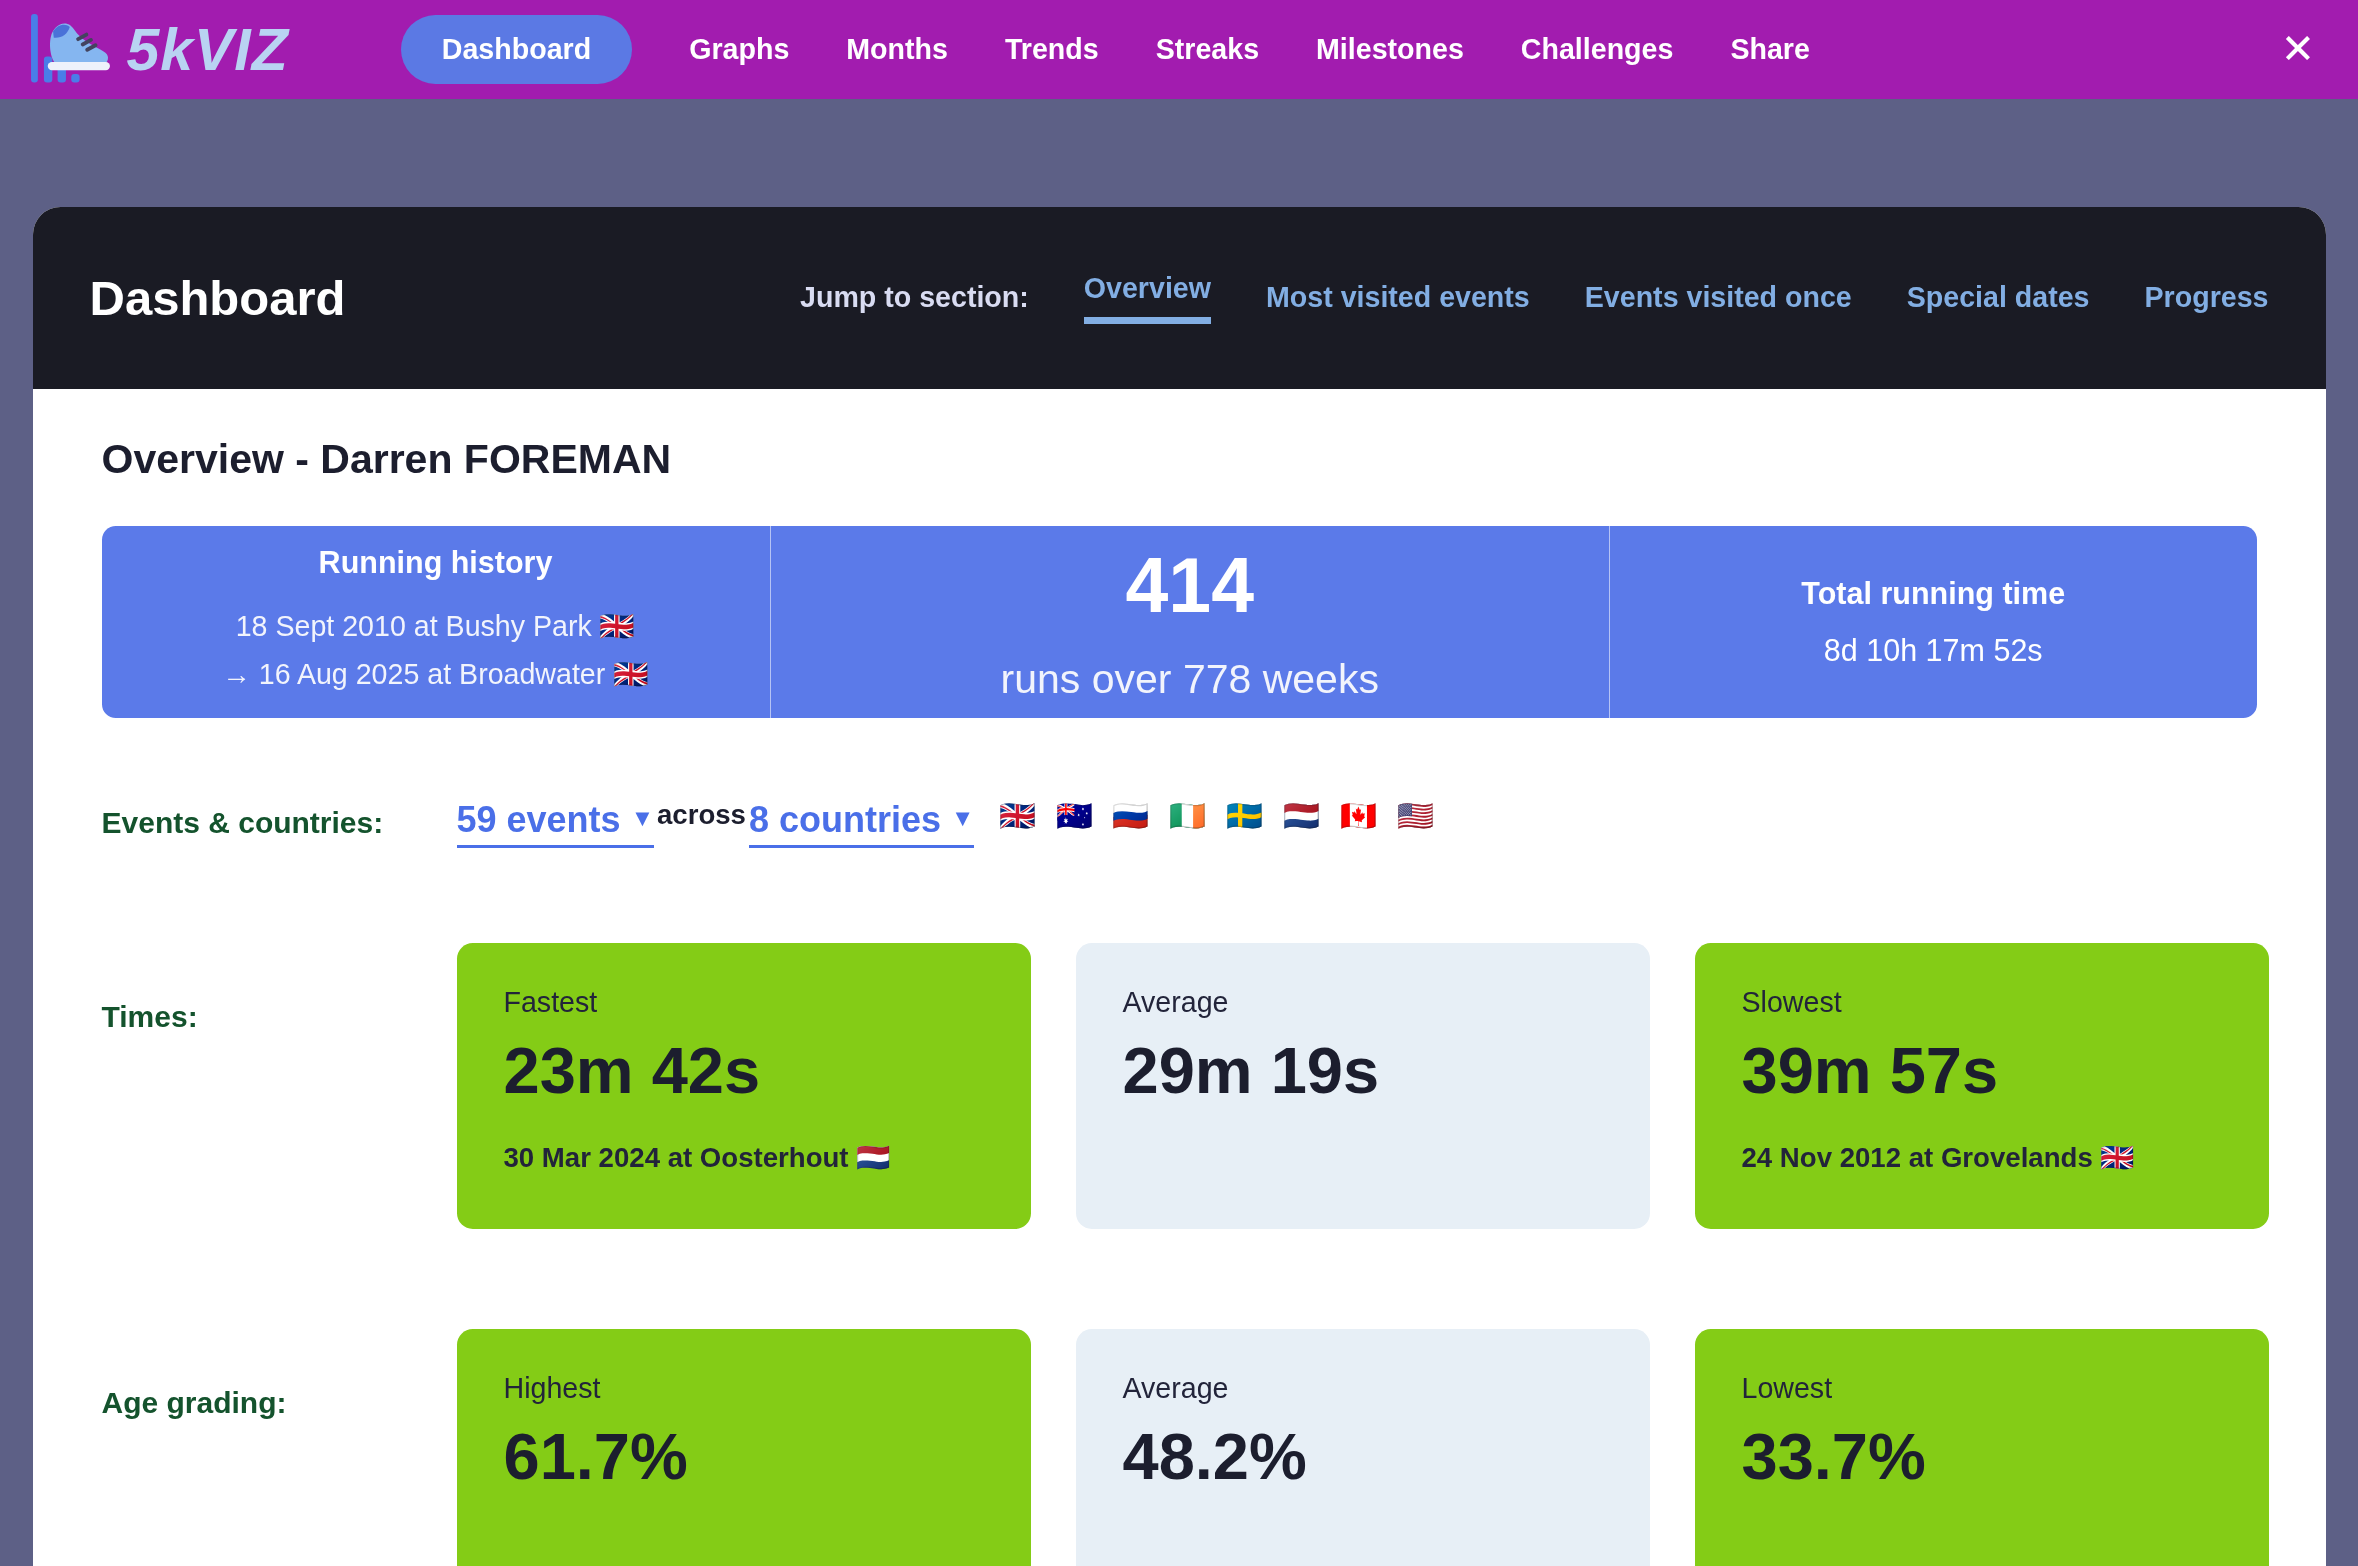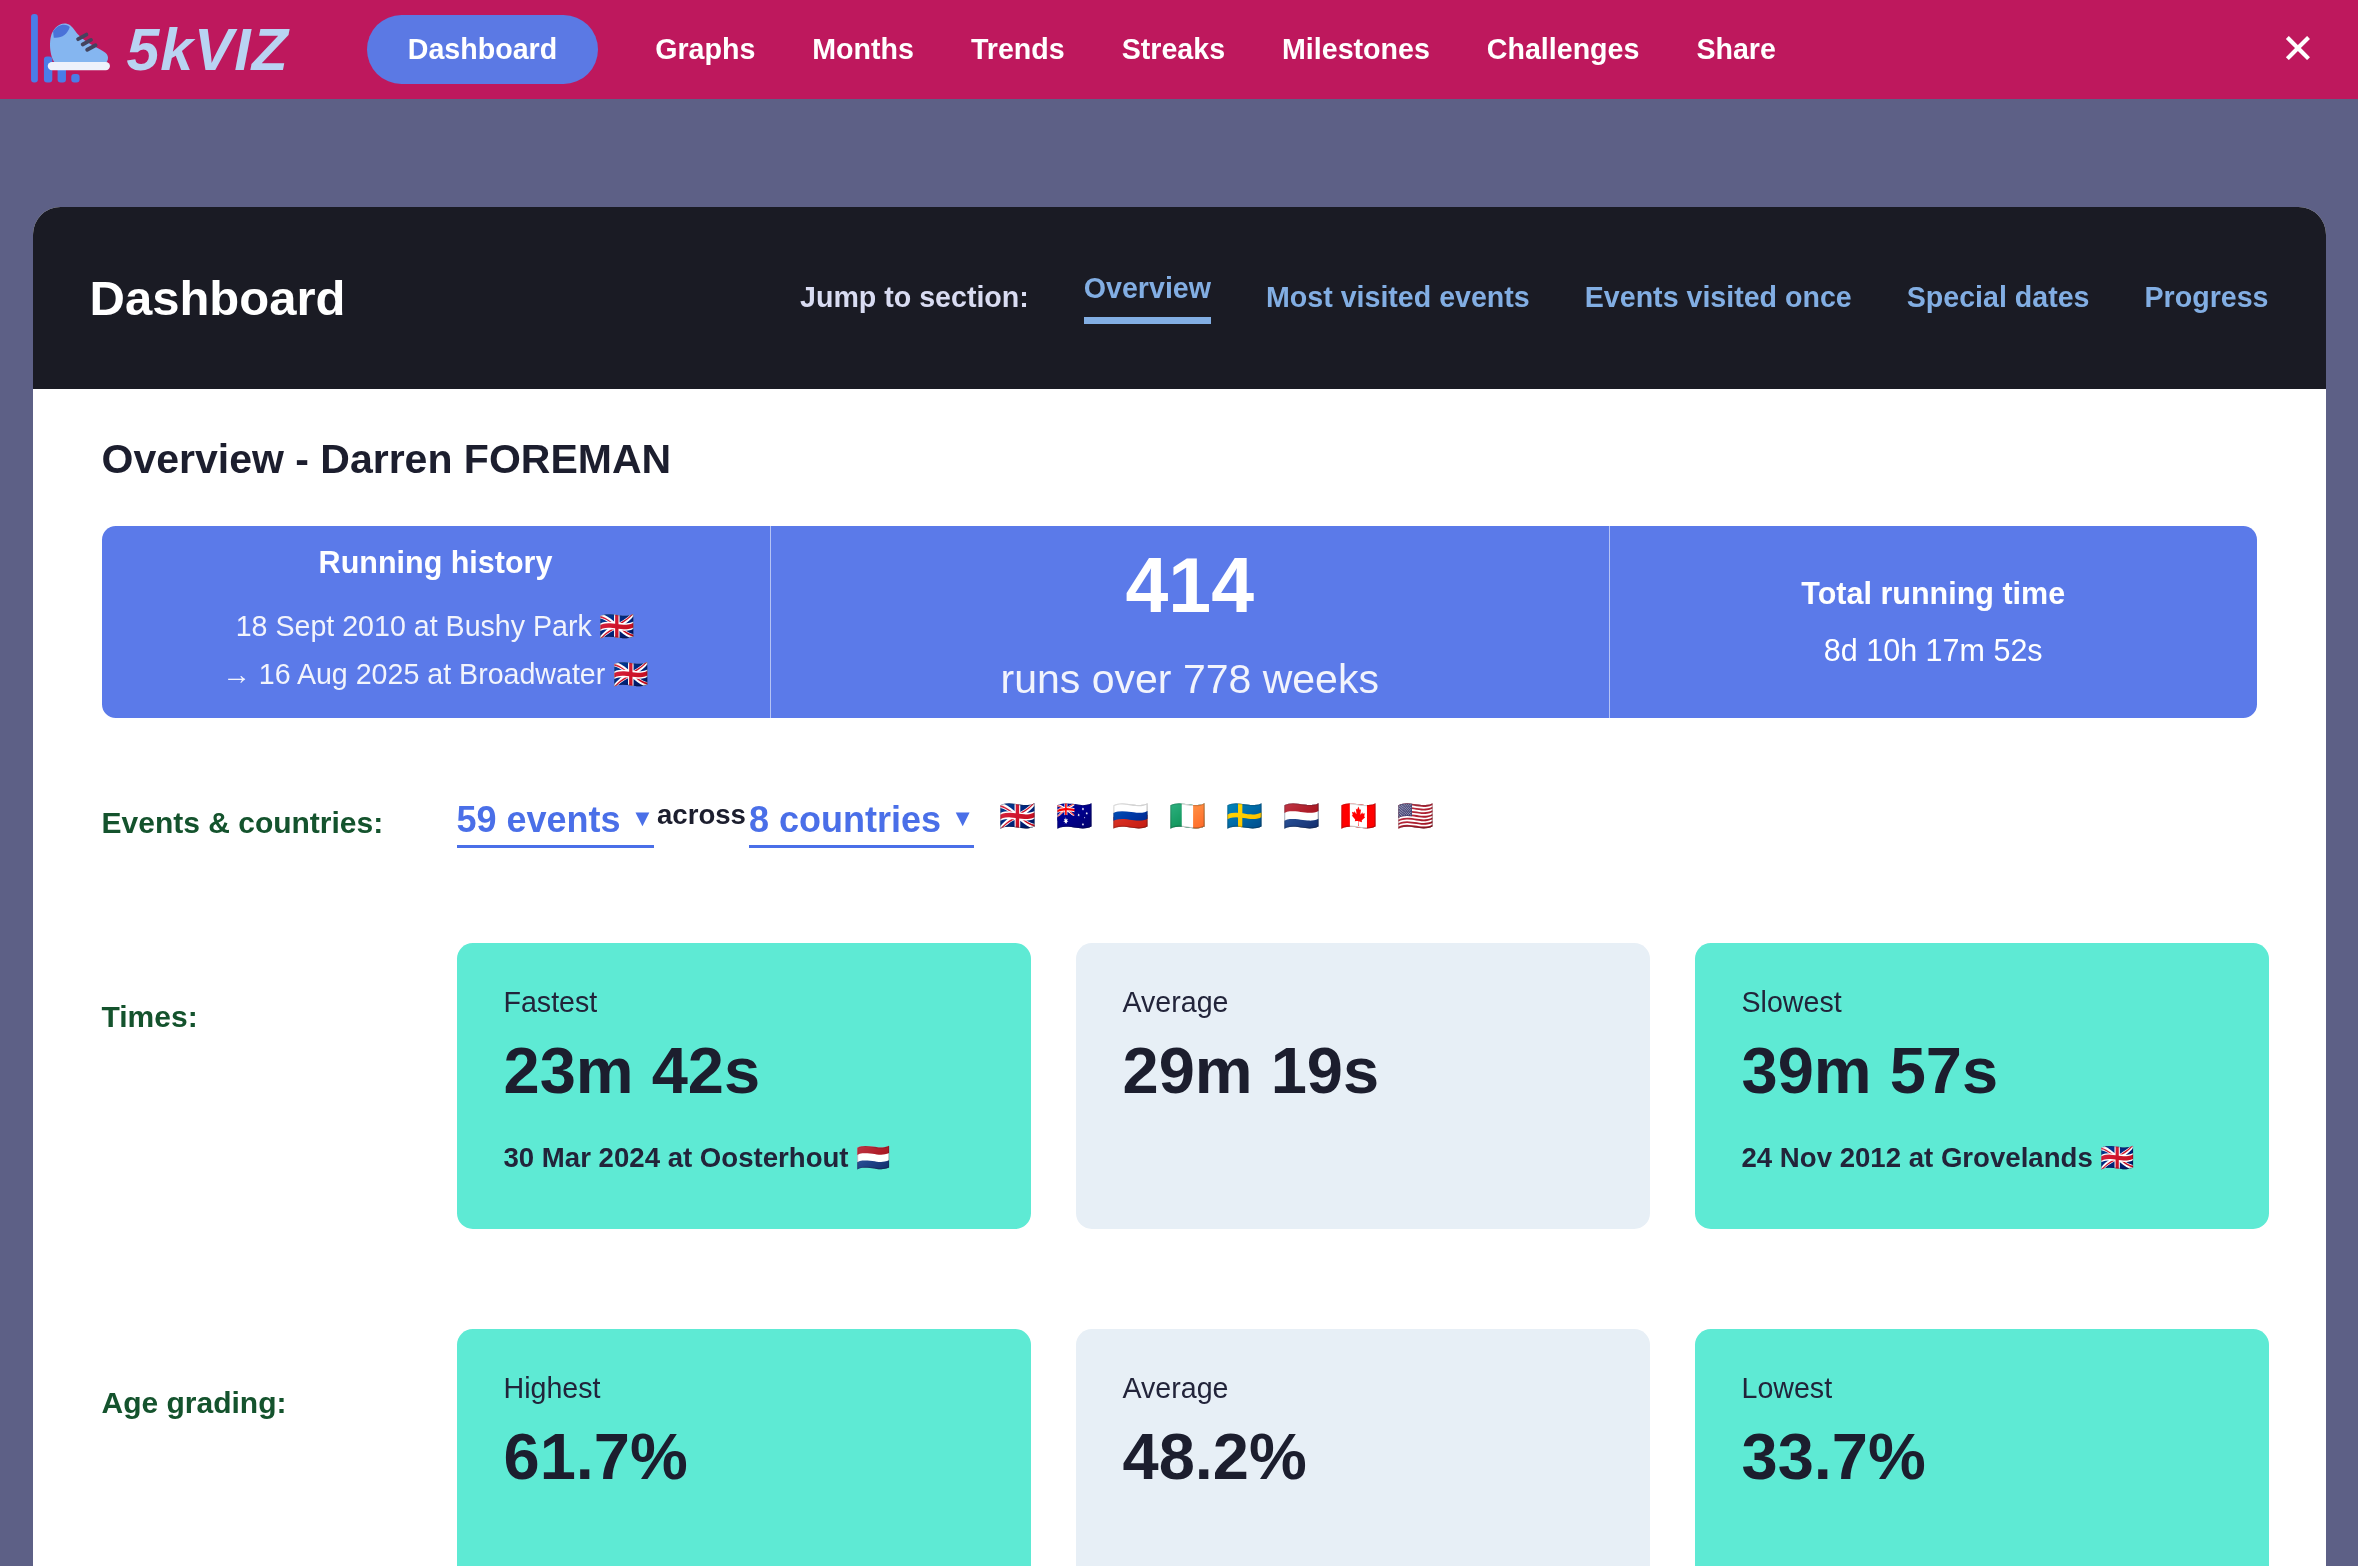--- a/index.html
+++ b/index.html
@@ -12,9 +12,10 @@
 
   
   .navbar {
-    height:99px; background:#be185d;
+    height:99px; background:#a21caf;
     display:flex; align-items:center;
     padding:0 43px 0 27.6px;
+    gap:34px;
   }
   .brand { display:flex; align-items:center; gap:13.8px; }
   .brand-name {

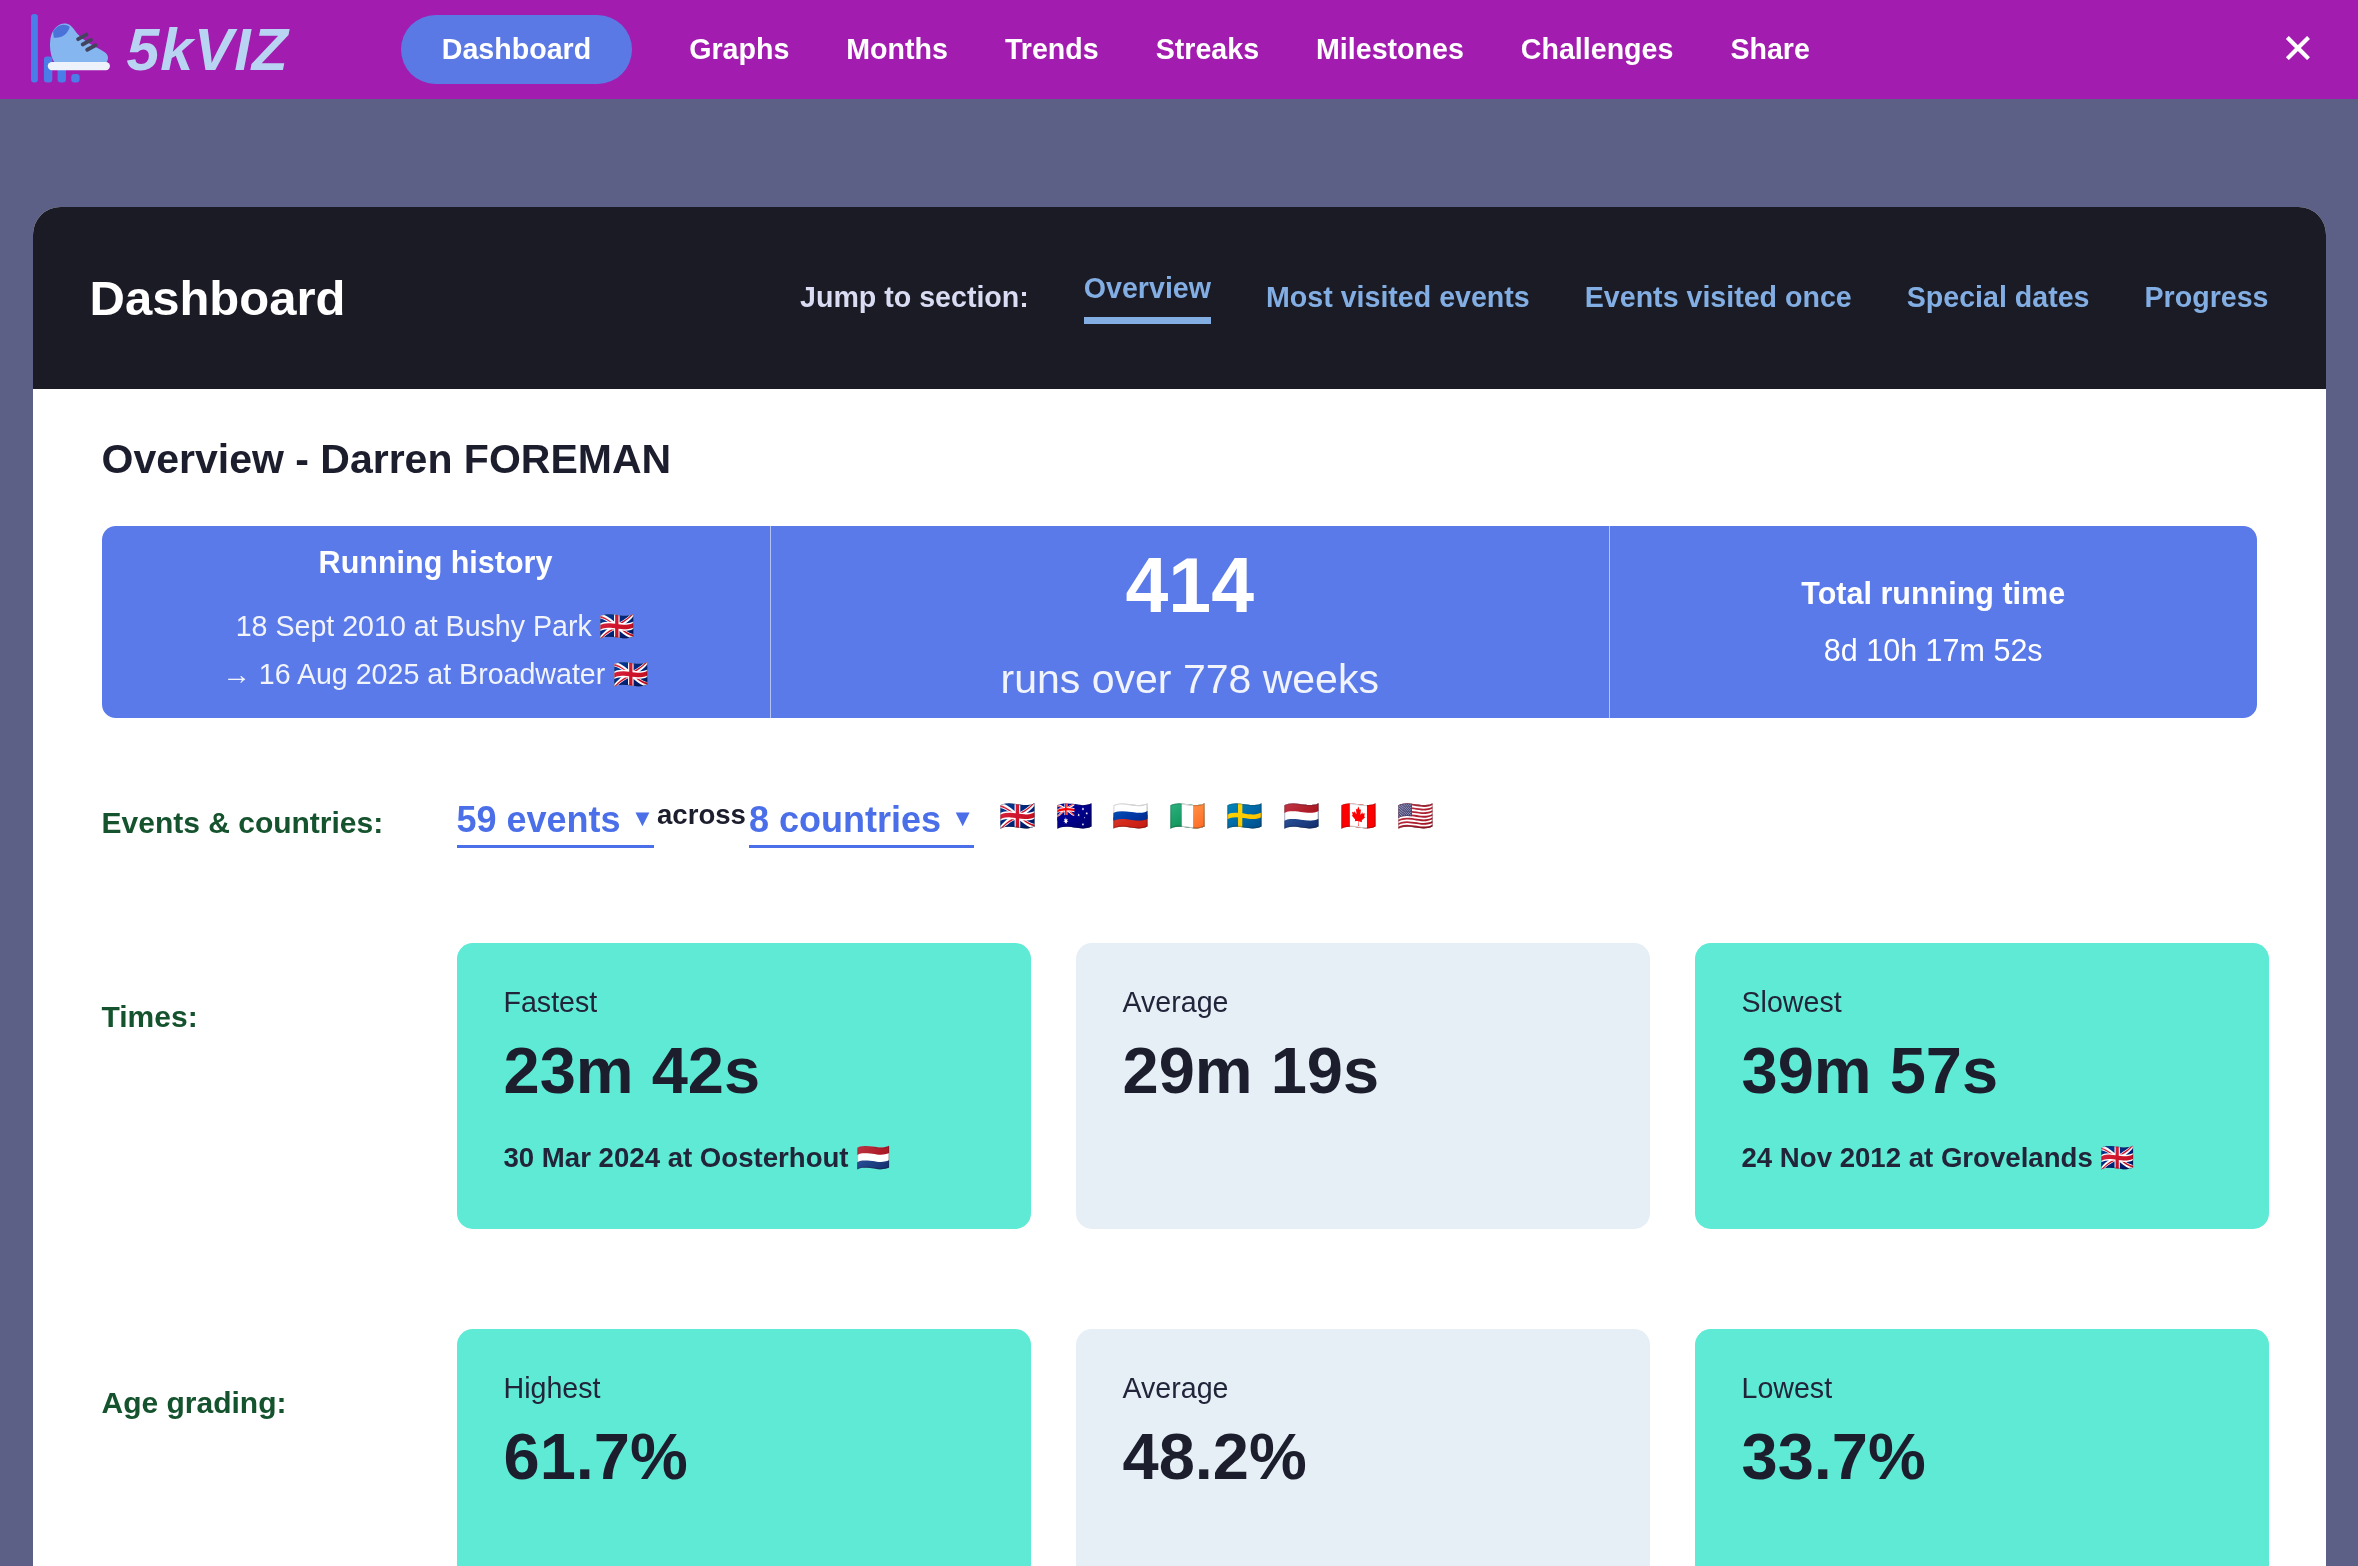--- a/index.html
+++ b/index.html
@@ -99,7 +99,7 @@
     width:574px; height:286px; border-radius:15.8px;
     padding:43px 47px;
   }
-  .stat-card.lavender { background:#5eead4; }
+  .stat-card.lavender { background:#84cc16; }
   .stat-card.blue { background:#e7eff6; }
   .stat-title { font-size:28.6px; font-weight:500; color:#22243a; }
   .stat-value { font-size:65px; font-weight:800; color:#1c1e2e; margin-top:13.8px; }

